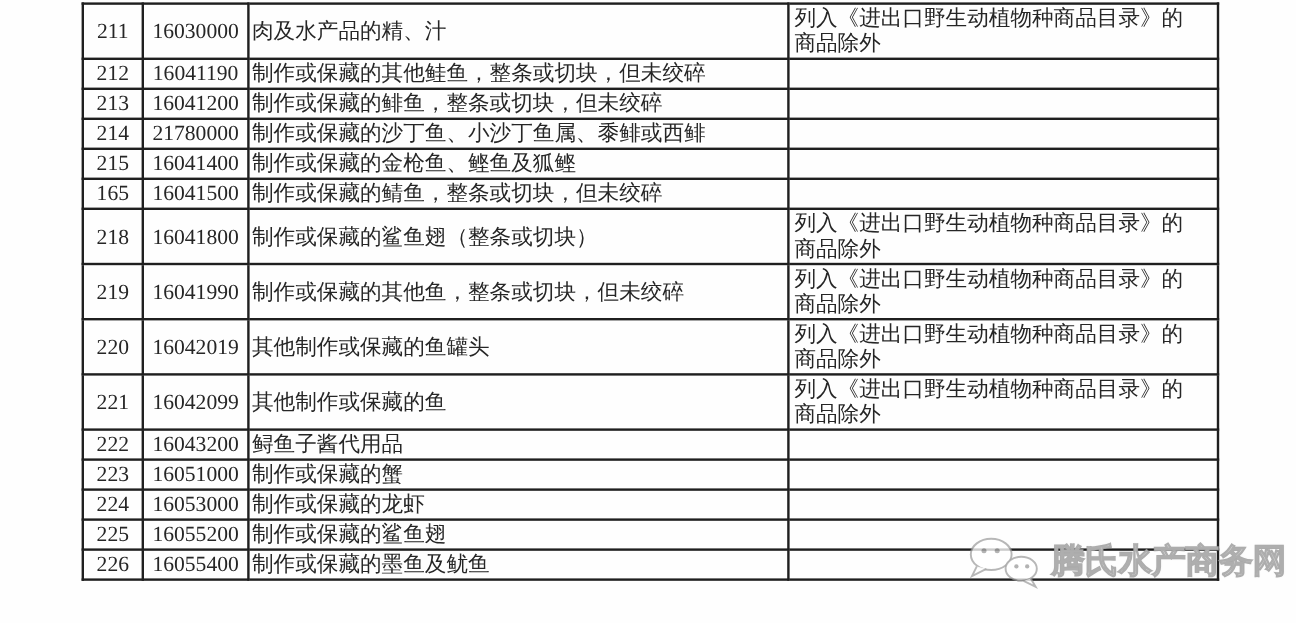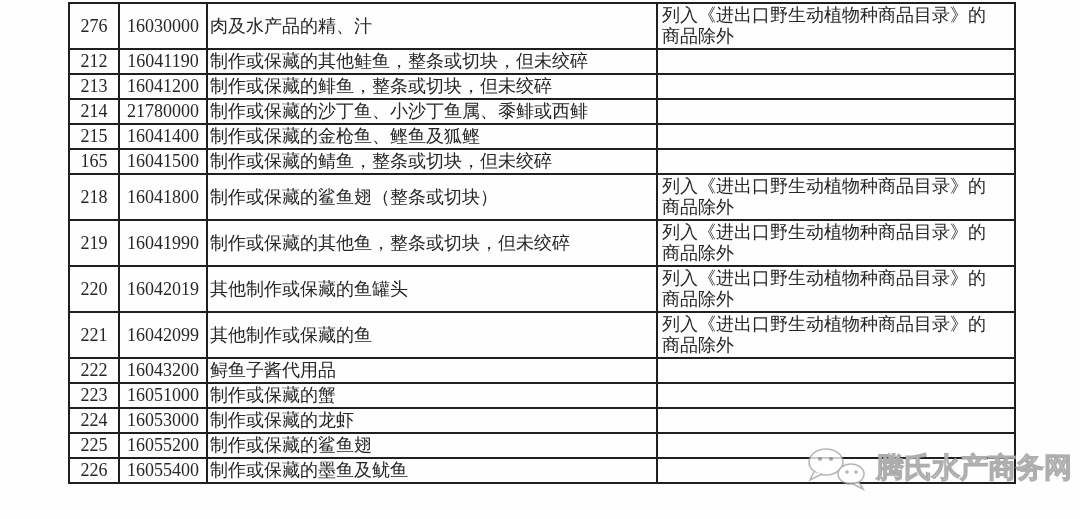--- a/index.html
+++ b/index.html
@@ -91,7 +91,7 @@
     </colgroup>
     <tbody>
         <tr class="double">
-          <td class="col-seq">276</td>
+          <td class="col-seq">211</td>
           <td class="col-code">16030000</td>
           <td class="col-desc">肉及水产品的精、汁</td>
           <td class="col-remark">

